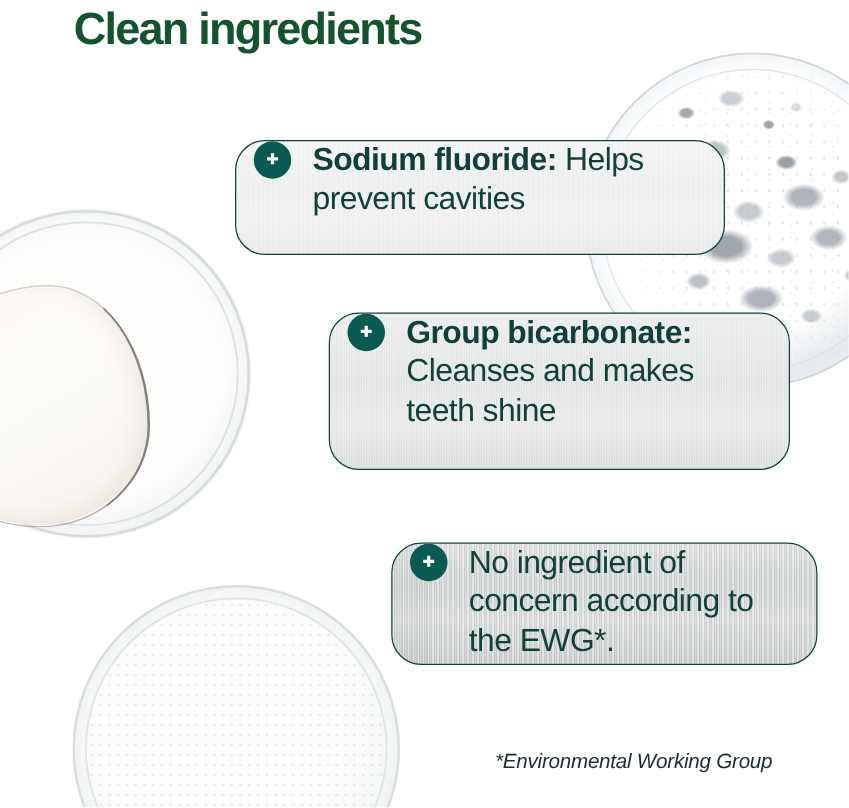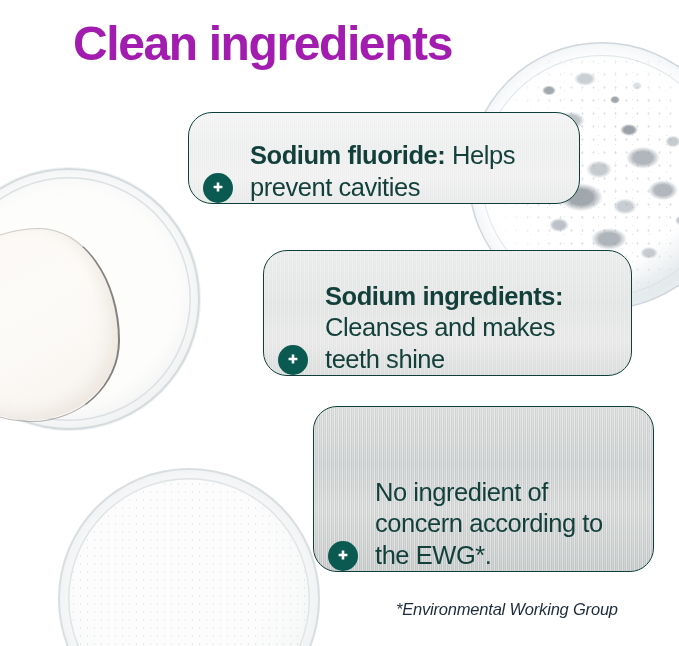--- a/index.html
+++ b/index.html
@@ -185,13 +185,13 @@
     left: 58px;
     top: 2px;
     z-index: 3;
-    margin: 15px;
+    margin: 1px;
     font-family: "Liberation Sans", sans-serif;
-    font-size: 48px;
+    font-size: 36px;
     font-weight: 700;
     letter-spacing: -1.4px;
     line-height: 1.12;
-    color: #a21caf;
+    color: #14532d;
     white-space: nowrap;
   }
 

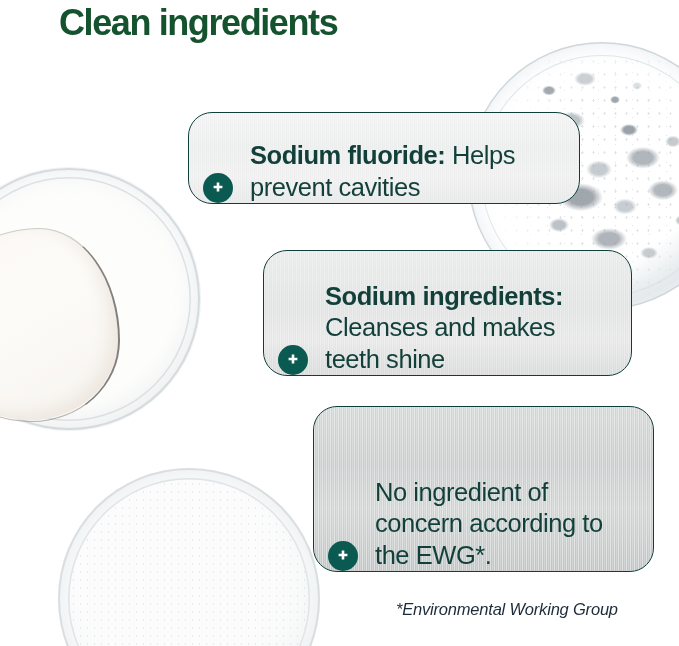--- a/index.html
+++ b/index.html
@@ -200,7 +200,7 @@
     position: absolute;
     z-index: 4;
     display: flex;
-    align-items: flex-end;
+    align-items: flex-start;
     box-sizing: border-box;
     border: 1.6px solid #0f3f3a;
     border-radius: 24px;

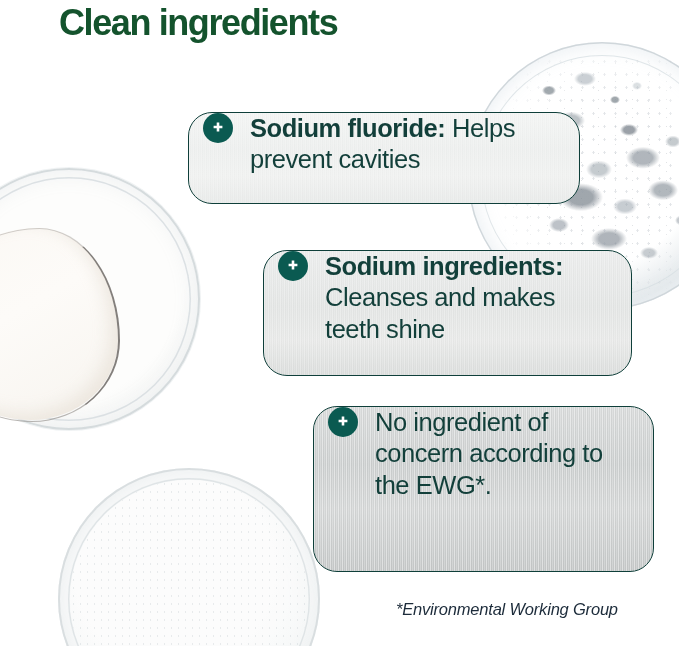--- a/index.html
+++ b/index.html
@@ -338,7 +338,7 @@
       </svg>
     </span>
     <div class="card-text">
-      <span class="lead">Sodium ingredients:</span><span> Cleanses and makes teeth shine</span>
+      <span class="lead">Group bicarbonate:</span><span> Cleanses and makes teeth shine</span>
     </div>
   </div>
 

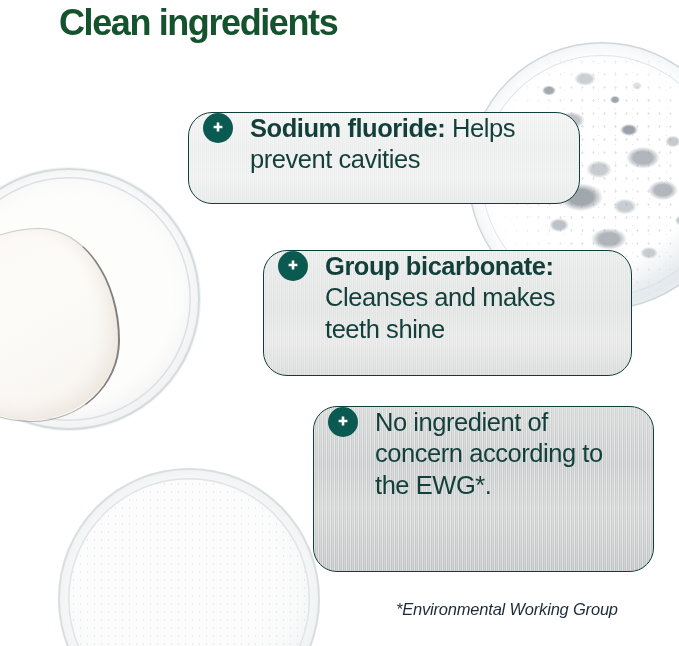--- a/index.html
+++ b/index.html
@@ -248,9 +248,9 @@
 
   .card-3 {
     left: 313px;
-    top: 406px;
+    top: 434px;
     width: 341px;
-    height: 166px;
+    height: 98px;
     background: linear-gradient(180deg, #d9dbdb 0%, #cdd0d0 35%, #d6d8d8 62%, #c6c9c9 100%);
   }
   .card-3::before { opacity: 0.78; }

